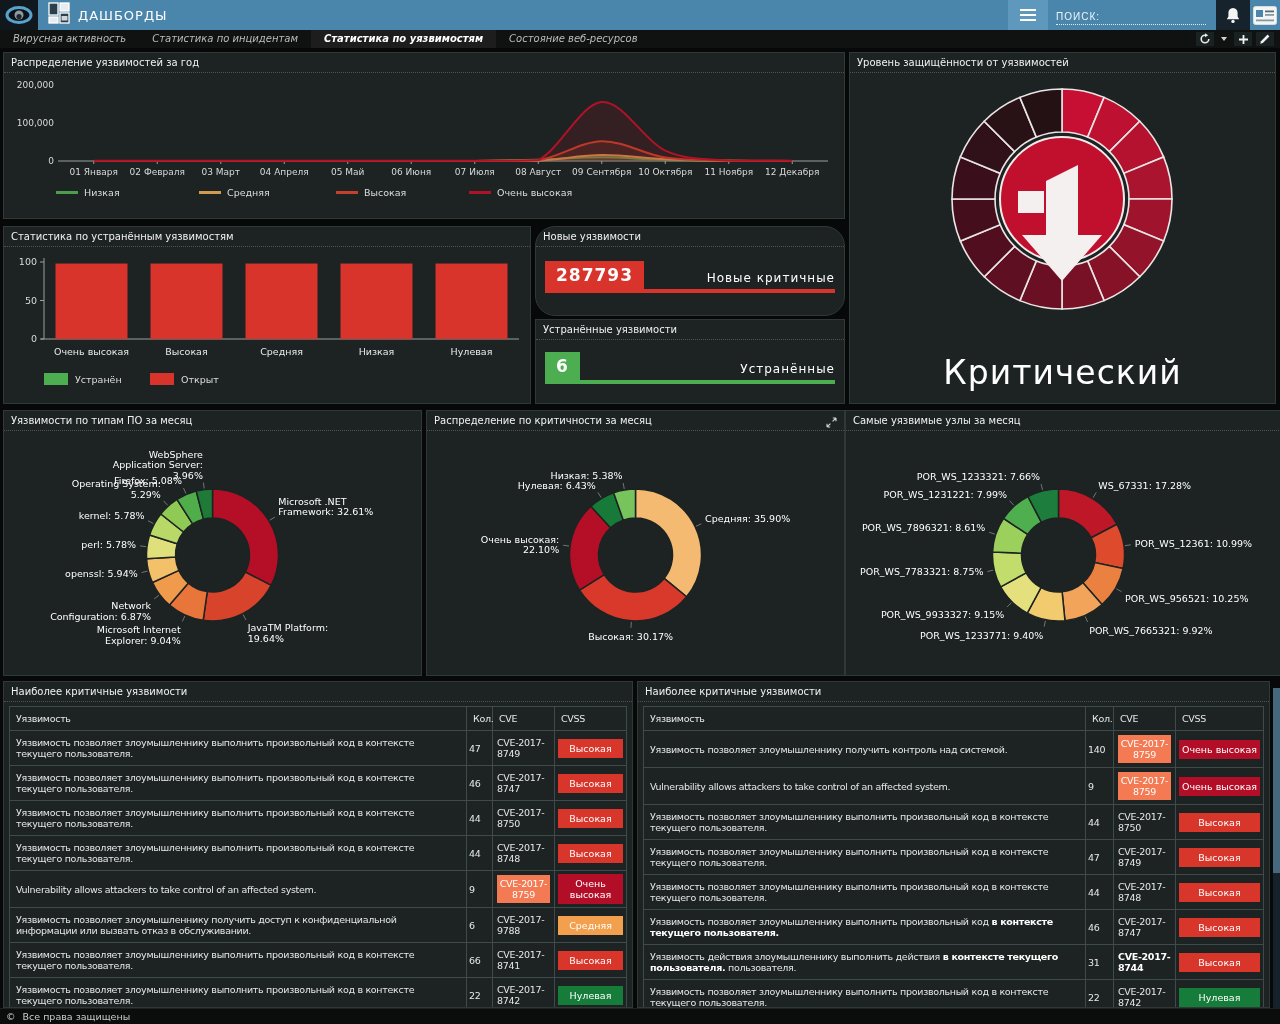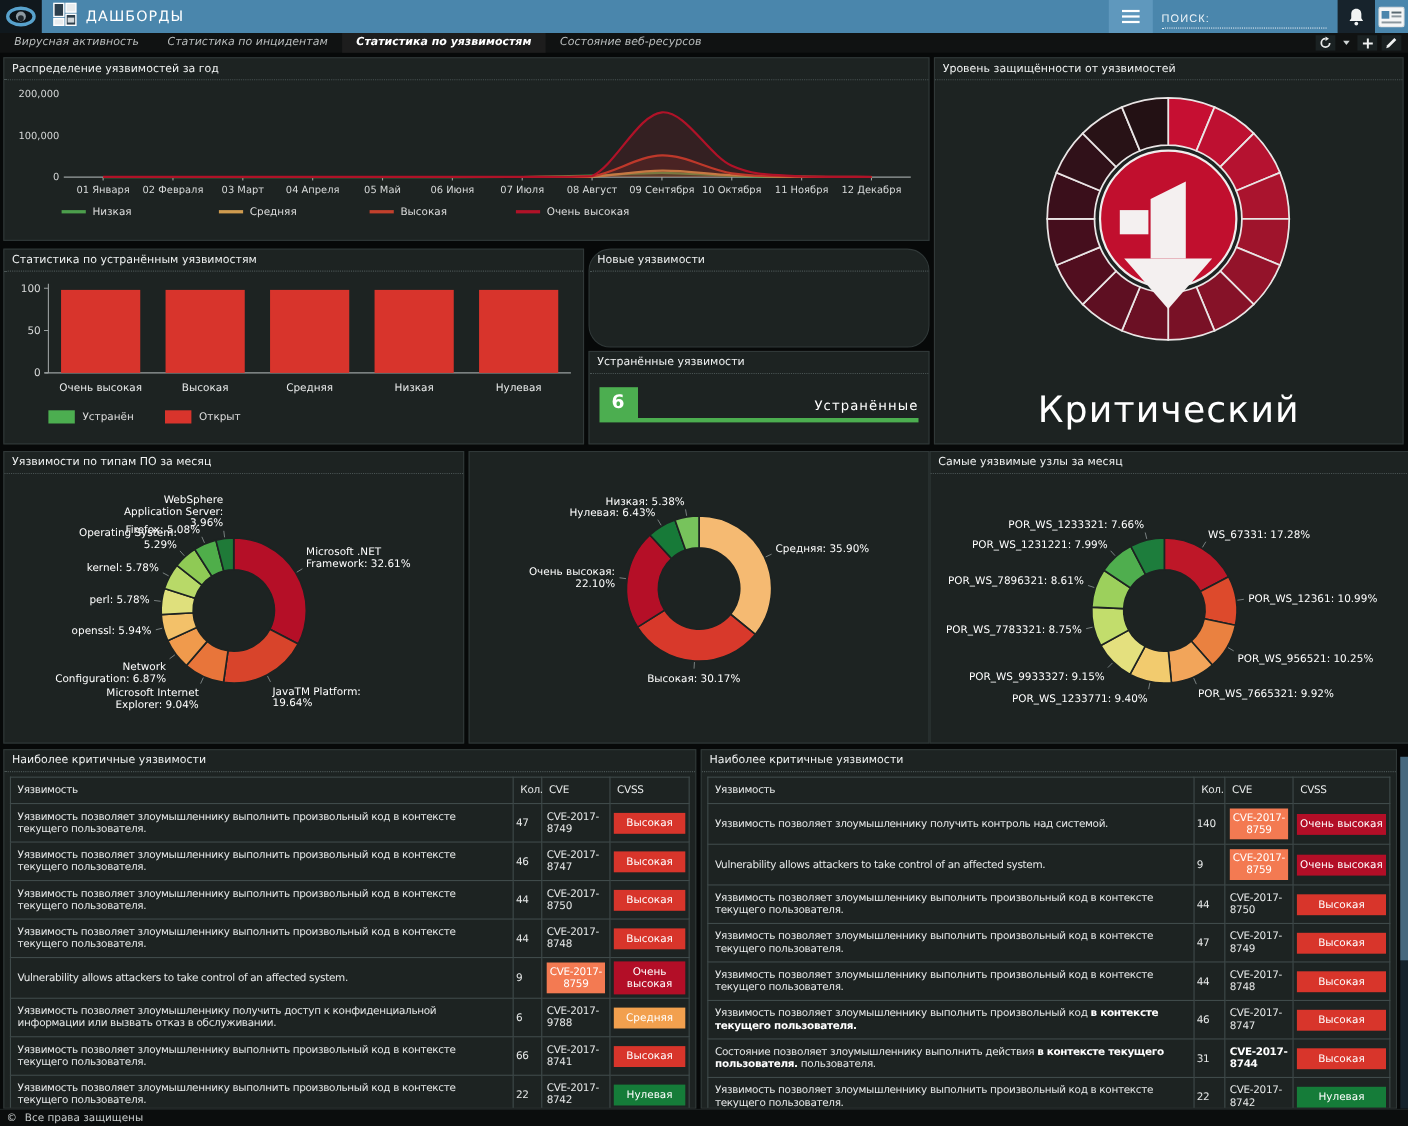--- a/index.html
+++ b/index.html
@@ -249,6 +249,12 @@
 
 <div class="panel" style="left:535px; top:226px; width:310px; height:90px;border-radius:20px;">
   <div class="panel-title">Новые уязвимости</div>
+  <div class="metric-body">
+    <div class="metric-row" style="border-bottom:4px solid #d8342c;">
+      <span class="metric-value" style="background:#d8342c;">287793</span>
+      <span class="metric-label">Новые критичные</span>
+    </div>
+  </div>
 </div>
 
 <div class="panel" style="left:535px; top:319px; width:310px; height:85px;">

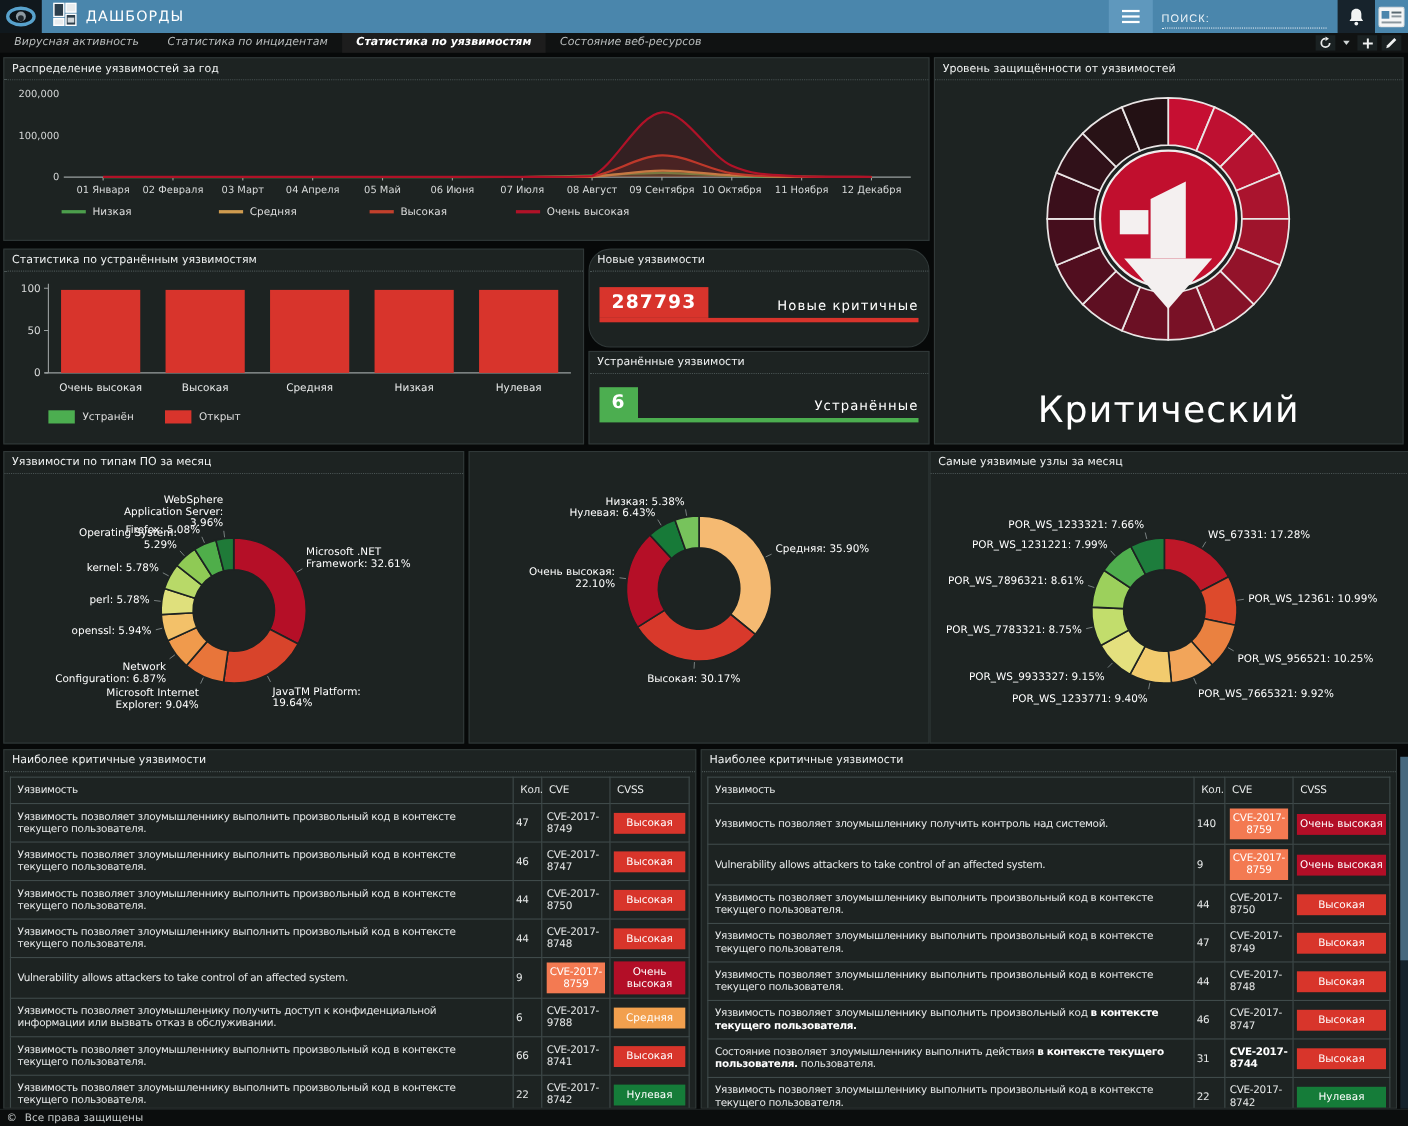--- a/index.html
+++ b/index.html
@@ -304,6 +304,15 @@
 </div>
 
 <div class="panel" style="left:426px; top:410px; width:419px; height:266px;">
+  <div class="panel-title">
+    <span>Распределение по критичности за месяц</span>
+    <span class="spacer"></span>
+    <span style="padding-top:4px;">
+      <svg width="11" height="11" viewBox="0 0 11 11">
+        <path d="M10 1 L6.6 4.4 M10 1 H6.8 M10 1 V4.2 M1 10 L4.4 6.6 M1 10 H4.2 M1 10 V6.8" stroke="#cfd4d4" stroke-width="1.1" fill="none"></path>
+      </svg>
+    </span>
+  </div>
   <div id="donut2"><svg width="417" height="244" viewBox="0 0 417 244">
         <path d="M208.50,58.00A66,66 0 0 1 259.60,165.77L237.15,147.42A37,37 0 0 0 208.50,87.00Z" fill="#f5ba72" stroke="#1d2322" stroke-width="1.5"></path>
         <line x1="269.0399700796489" y1="95.29613226836477" x2="274.46145993752793" y2="92.72563665060639" stroke="#848c8c" stroke-width="0.8"></line>

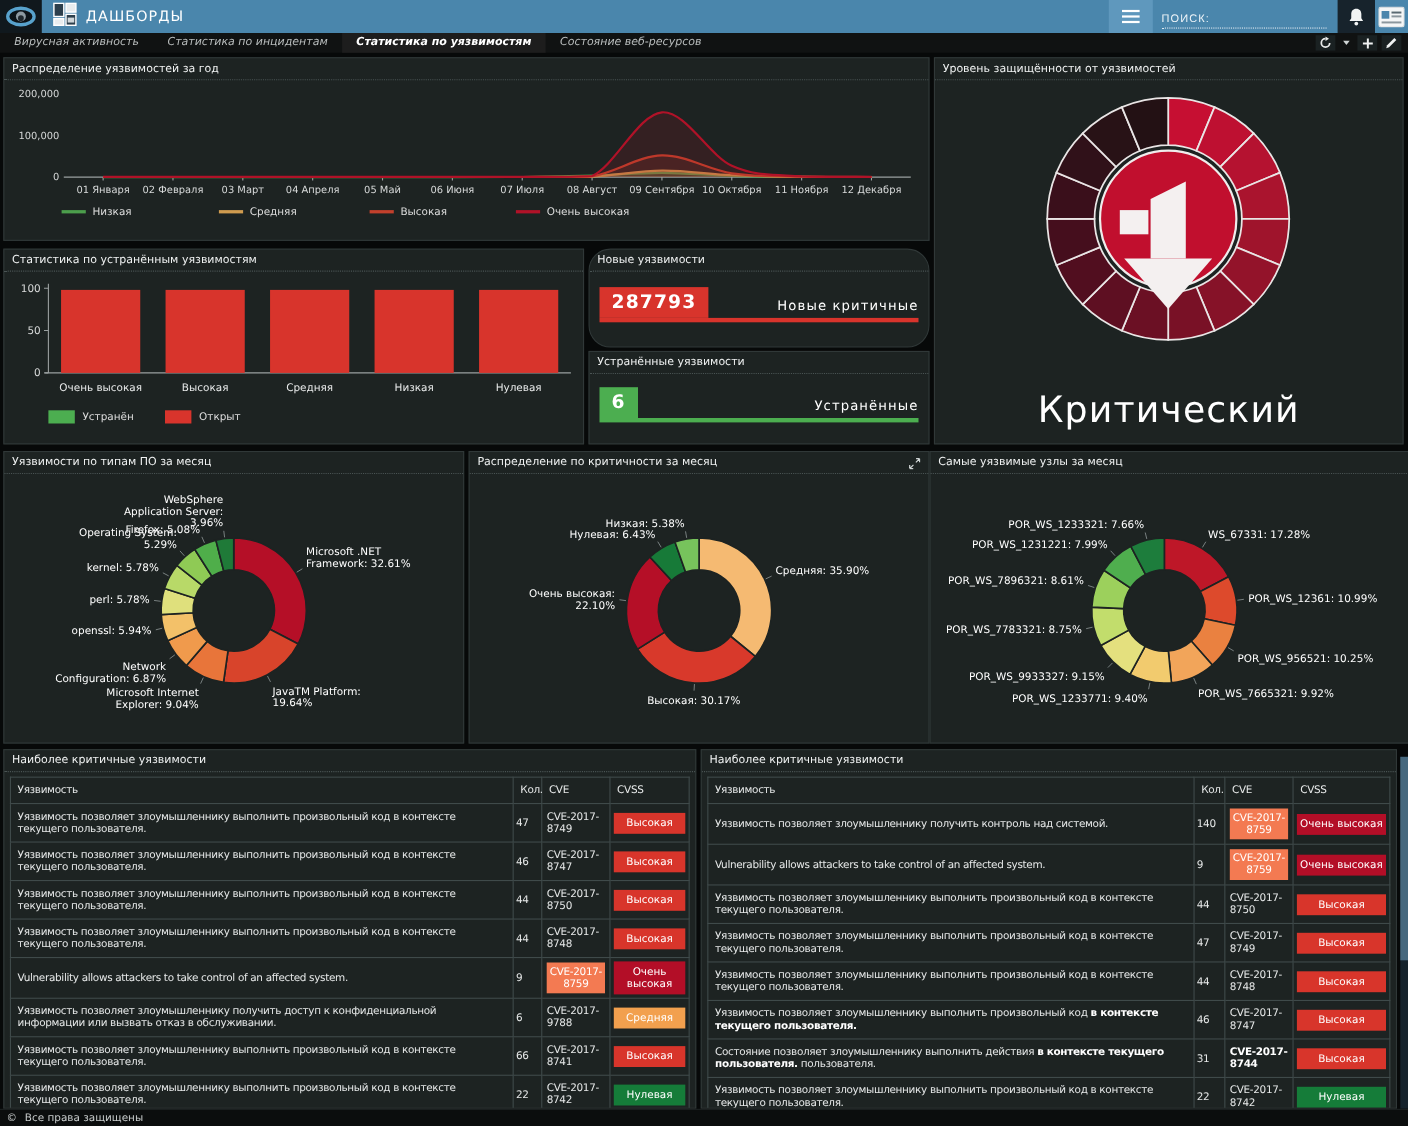--- a/index.html
+++ b/index.html
@@ -530,7 +530,7 @@
             </td>
           </tr>
           <tr>
-            <td><span>Состояние позволяет злоумышленнику выполнить действия </span><span class="bold">в контексте текущего пользователя.</span><span> пользователя.</span></td>
+            <td><span>Уязвимость действия злоумышленнику выполнить действия </span><span class="bold">в контексте текущего пользователя.</span><span> пользователя.</span></td>
             <td class="c-num bold">31</td>
             <td class="c-cve"><span class="bold">CVE-2017-8744</span></td>
             <td style="padding: 3px;">

